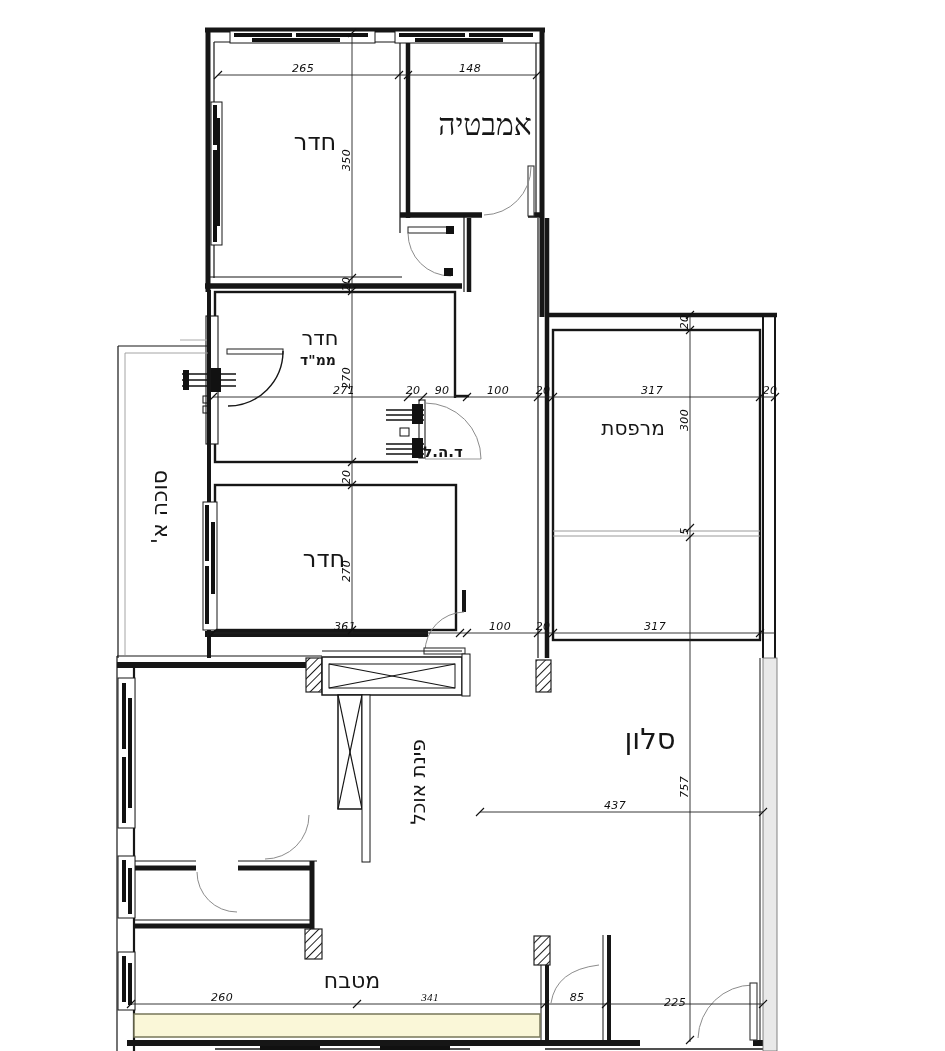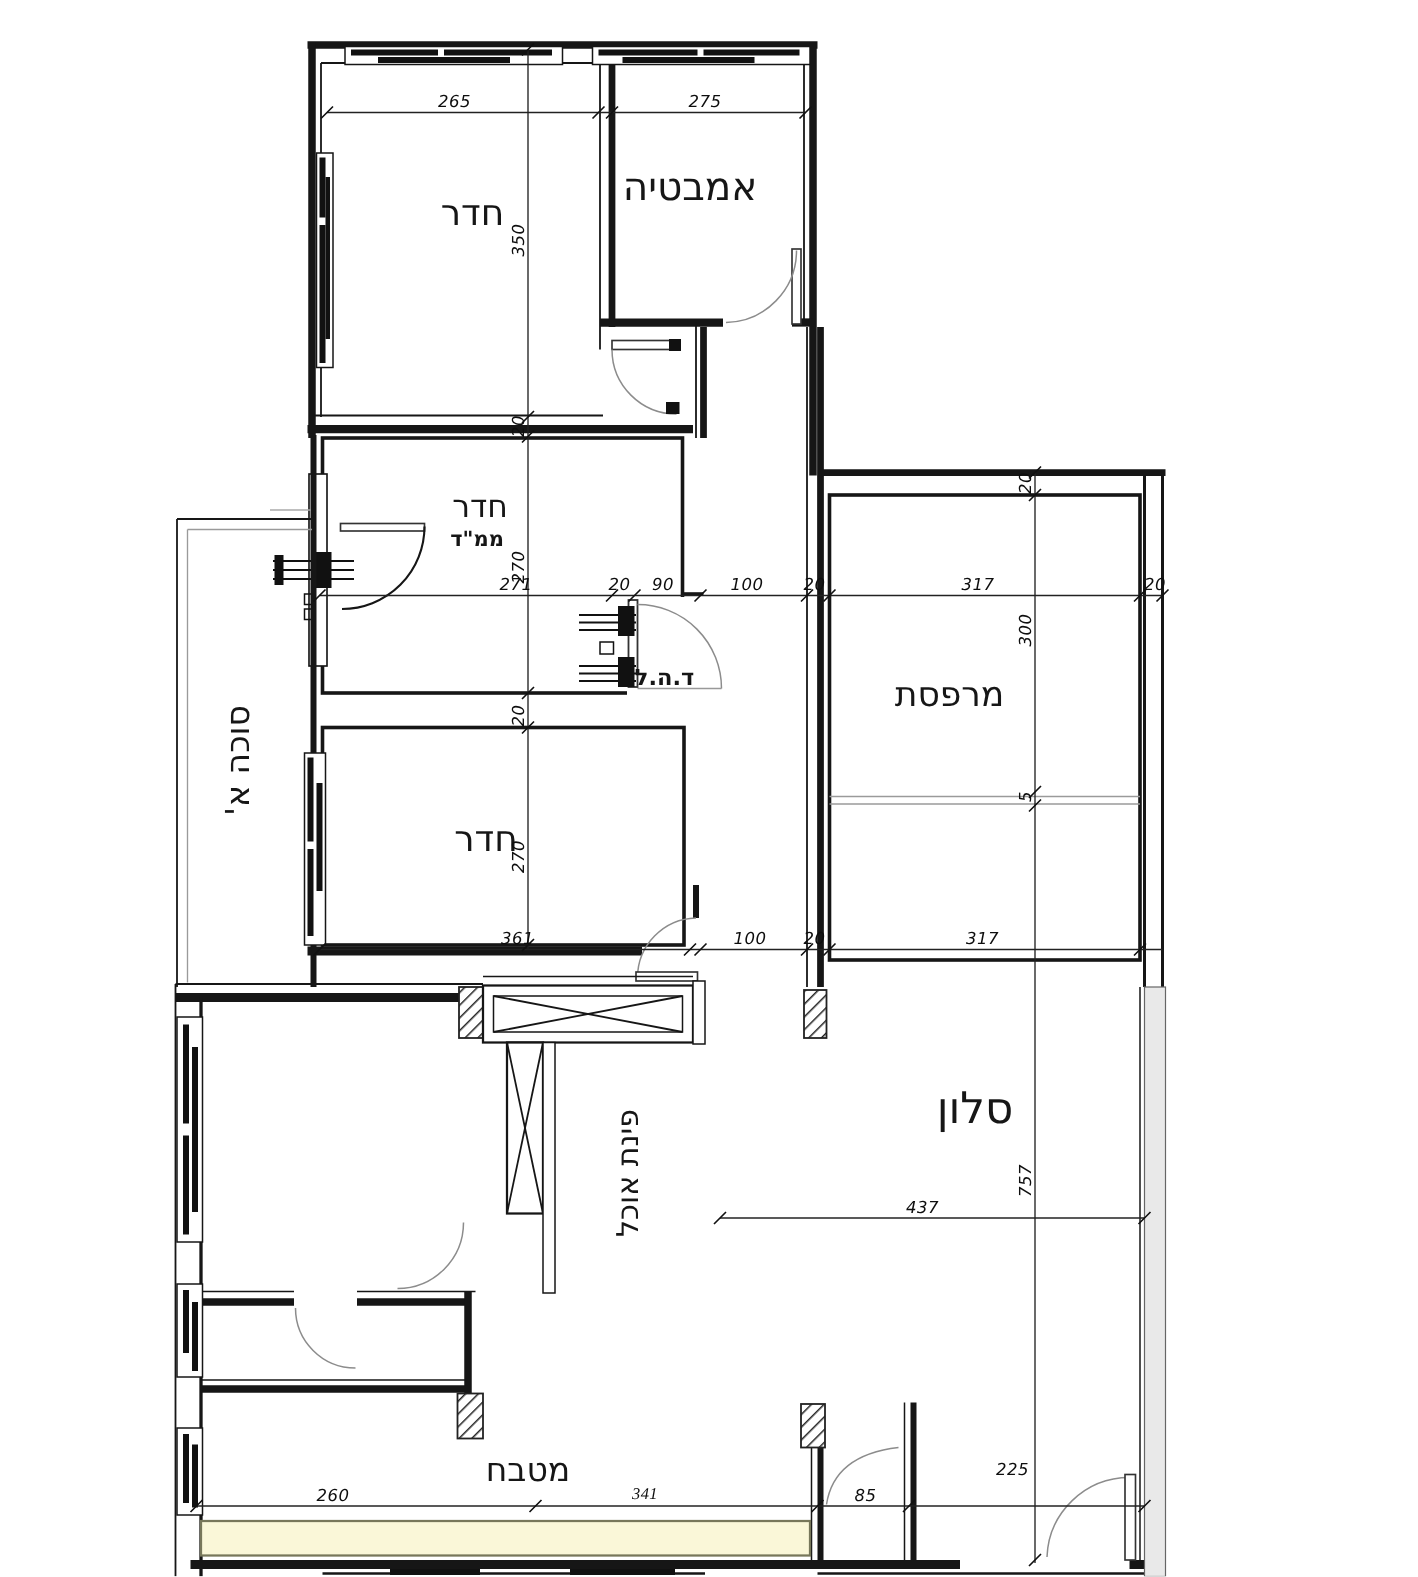--- a/index.html
+++ b/index.html
@@ -268,7 +268,7 @@
       <div class="label" style="left: 352px; top: 981px; font-size: 22px;">מטבח</div>
       <div class="label b" style="left: 443px; top: 452px; font-size: 15px;">ד.ה.ל</div>
       <div class="dim" style="left: 303px; top: 68px;">265</div>
-      <div class="dim" style="left: 470px; top: 68px;">275</div>
+      <div class="dim" style="left: 470px; top: 68px;">148</div>
       <div class="dim rot" style="left: 346px; top: 160px;">350</div>
       <div class="dim rot" style="left: 346px; top: 284px;">20</div>
       <div class="dim" style="left: 310px; top: 390px; margin-left: 34px;">271</div>

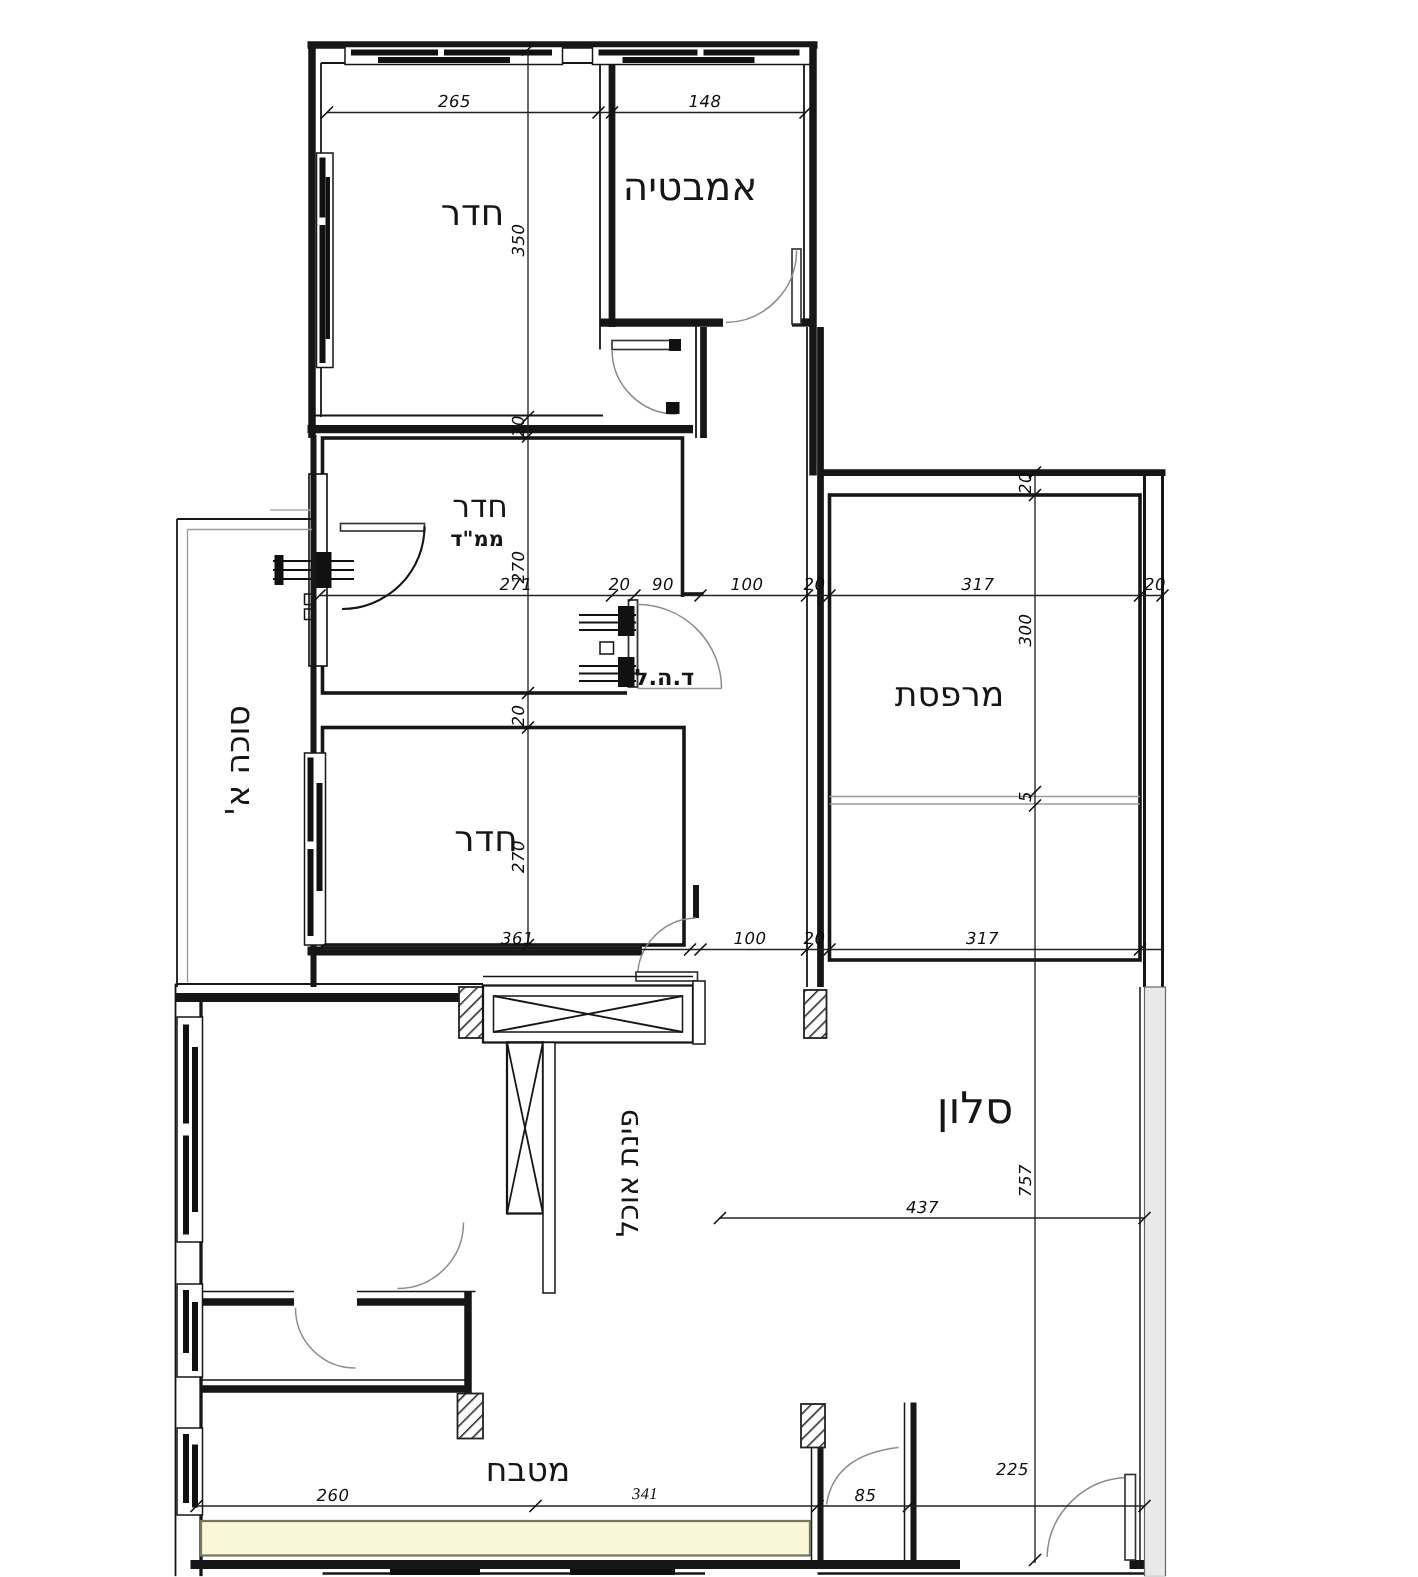--- a/index.html
+++ b/index.html
@@ -257,7 +257,7 @@
 
 <div id="labels">
       <div class="label" style="left: 315px; top: 142px; font-size: 24px;">חדר</div>
-      <div class="label" style="left: 460px; top: 125px; font-size: 26px;">אמבטיה</div>
+      <div class="label" style="left: 485px; top: 125px; font-size: 30px; font-family: Liberation Serif, serif;">אמבטיה</div>
       <div class="label" style="left: 320px; top: 338px; font-size: 21px;">חדר</div>
       <div class="label b" style="left: 318px; top: 360px; font-size: 14px;">ממ"ד</div>
       <div class="label" style="left: 633px; top: 428px; font-size: 23px; margin-top: 36px;">מרפסת</div>

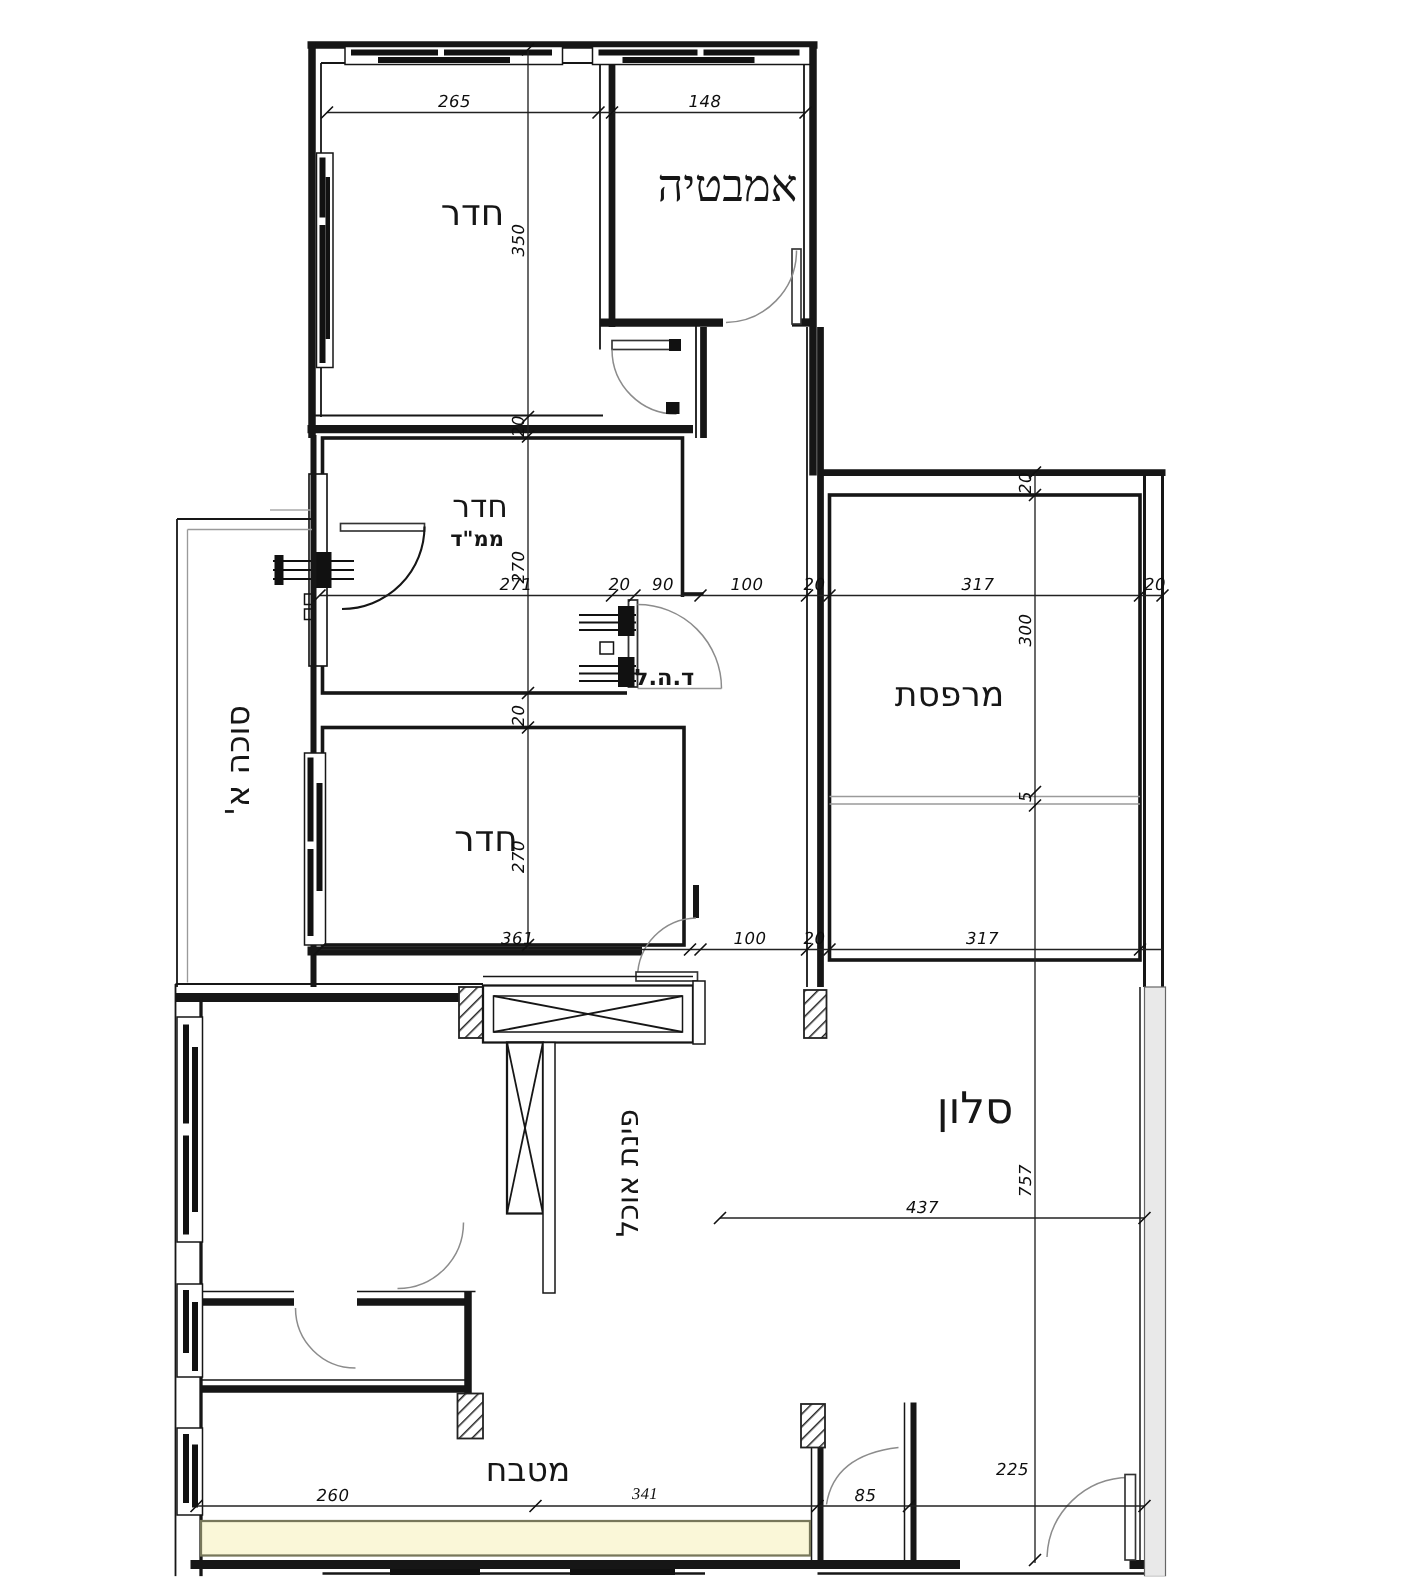--- a/index.html
+++ b/index.html
@@ -260,7 +260,7 @@
       <div class="label" style="left: 485px; top: 125px; font-size: 30px; font-family: Liberation Serif, serif;">אמבטיה</div>
       <div class="label" style="left: 320px; top: 338px; font-size: 21px;">חדר</div>
       <div class="label b" style="left: 318px; top: 360px; font-size: 14px;">ממ"ד</div>
-      <div class="label" style="left: 633px; top: 428px; font-size: 23px; margin-top: 36px;">מרפסת</div>
+      <div class="label" style="left: 633px; top: 428px; font-size: 20px;">מרפסת</div>
       <div class="label rot" style="left: 160px; top: 507px; font-size: 22px;">סוכה א'</div>
       <div class="label" style="left: 324px; top: 559px; font-size: 24px;">חדר</div>
       <div class="label rot" style="left: 418px; top: 782px; font-size: 20px;">פינת אוכל</div>

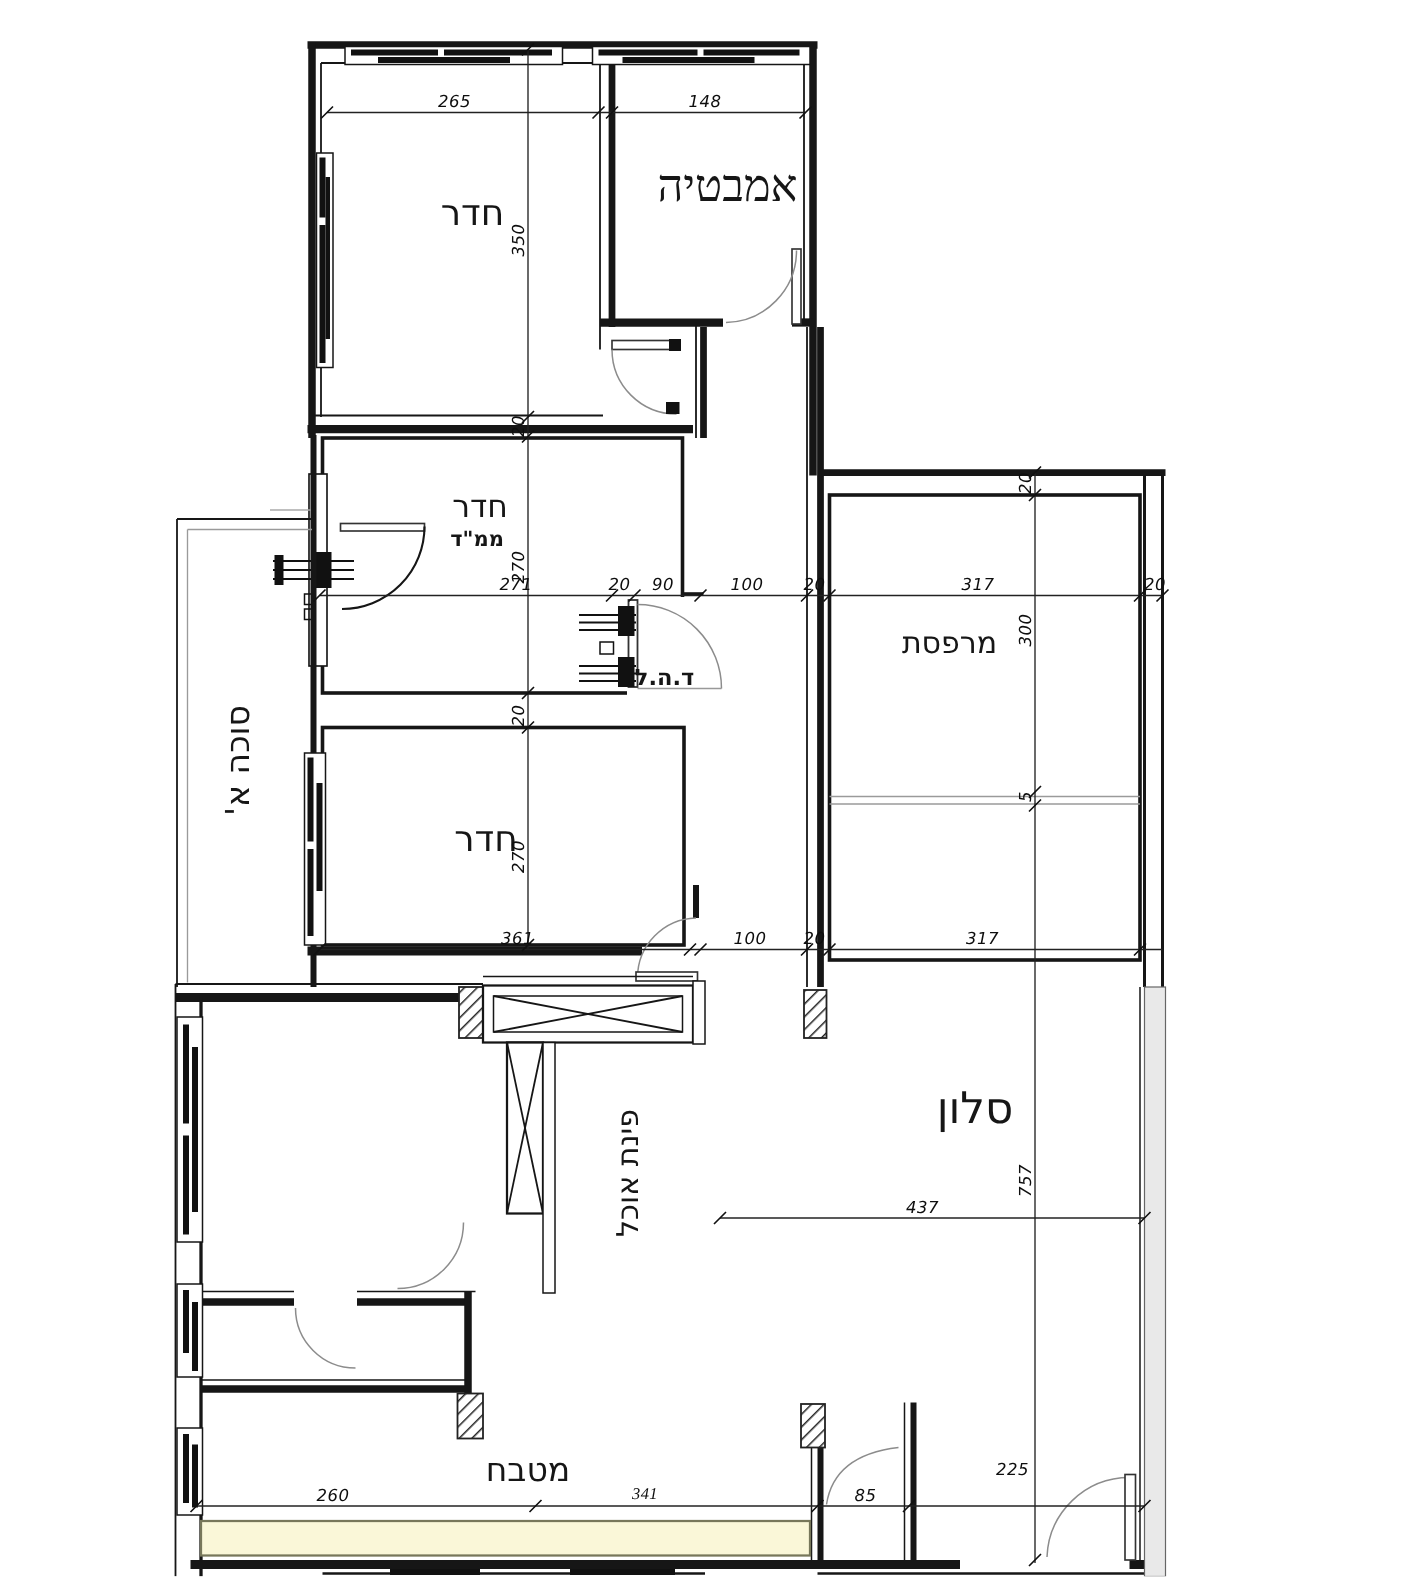--- a/index.html
+++ b/index.html
@@ -293,7 +293,7 @@
       <div class="dim" style="left: 222px; top: 997px;">260</div>
       <div class="dim" style="left: 430px; top: 997px; font-family: Liberation Serif, serif;">341</div>
       <div class="dim" style="left: 577px; top: 997px;">85</div>
-      <div class="dim" style="left: 675px; top: 980px;">225</div>
+      <div class="dim" style="left: 675px; top: 1002px;">225</div>
     </div>
 </div>
 

